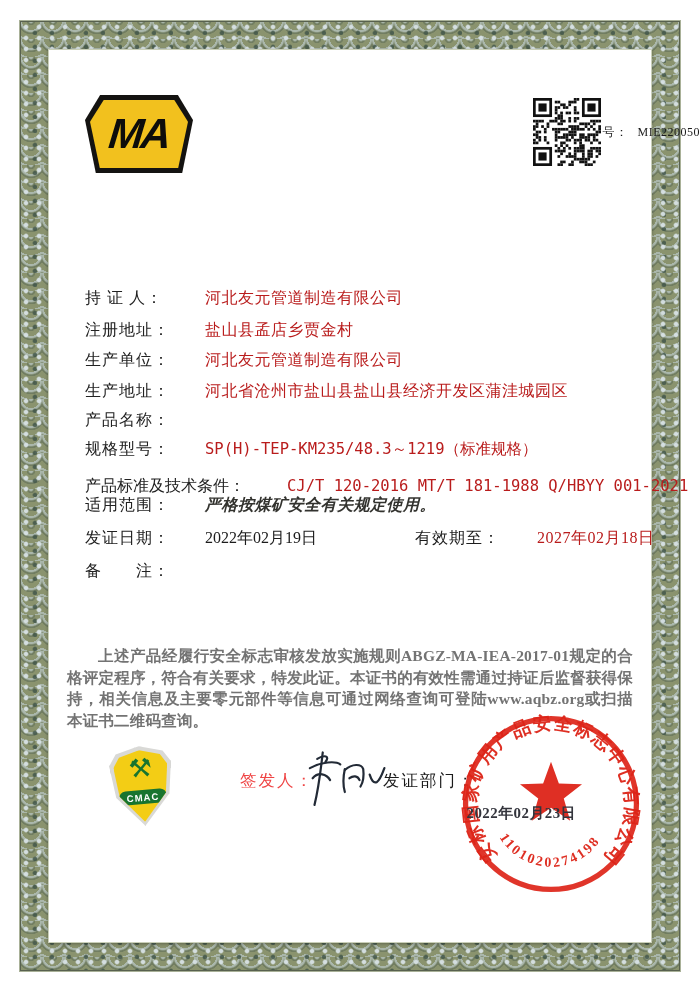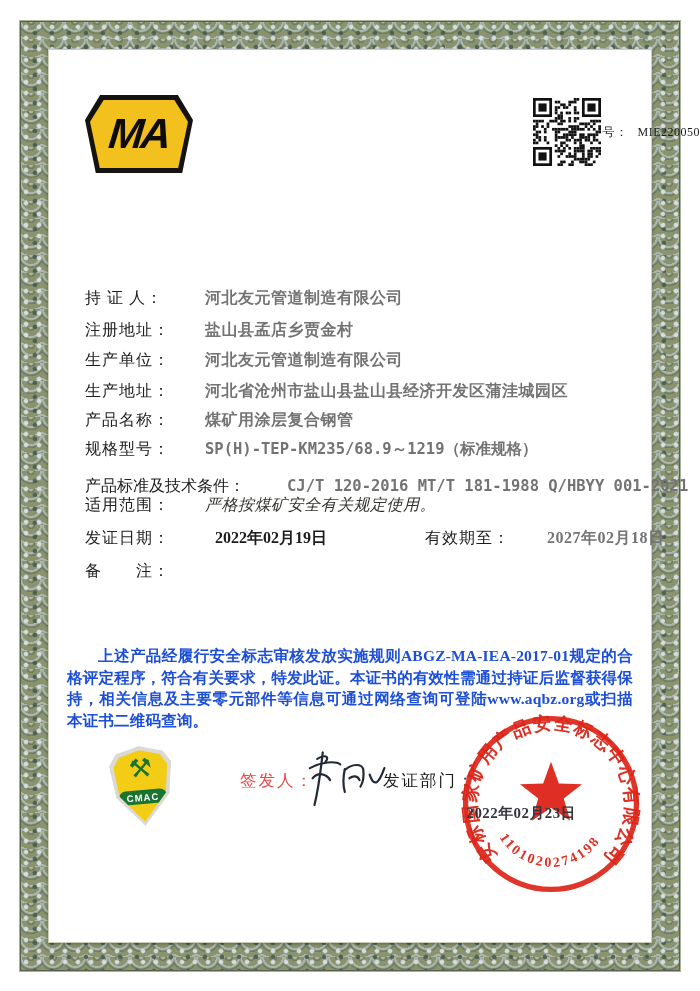--- a/index.html
+++ b/index.html
@@ -42,7 +42,7 @@
   .row{position:absolute;left:85px;width:540px;display:flex;align-items:baseline;font-size:16px;white-space:nowrap;gap:28px;}
   .lbl{display:inline-block;width:92px;flex:0 0 auto;letter-spacing:1px;color:#222;}
   .lbl.wide{width:auto;margin-right:14px;letter-spacing:0;}
-  .val{font-weight:bold;letter-spacing:.5px;color:#737373;}
+  .val{font-weight:normal;letter-spacing:.5px;color:#b91c1c;}
   .val.mono{font-family:"DejaVu Sans Mono","Liberation Mono",monospace;letter-spacing:0;font-size:15.5px;}
   .val.light{font-weight:normal;color:#33332f;font-style:italic;text-align:center;}
   .r1{top:288px}.r2{top:320px}.r3{top:350px}.r4{top:381px}

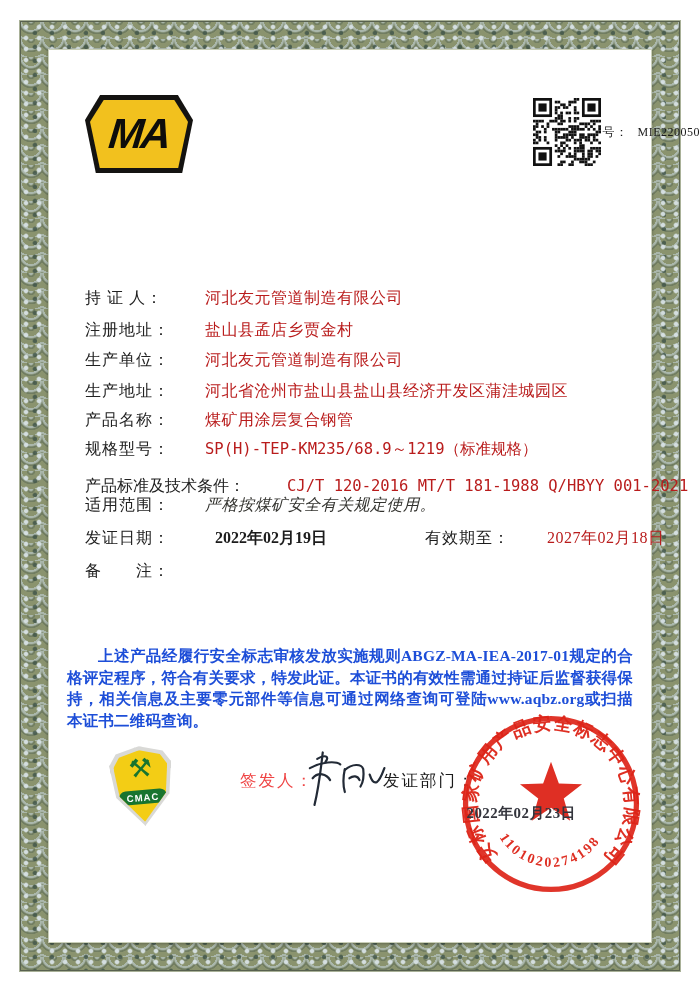--- a/index.html
+++ b/index.html
@@ -327,7 +327,6 @@
   </div>
   <div class="row r5">
     <span class="lbl">产品名称：</span>
-    <span class="val">煤矿用涂层复合钢管</span>
   </div>
   <div class="row r6">
     <span class="lbl">规格型号：</span>

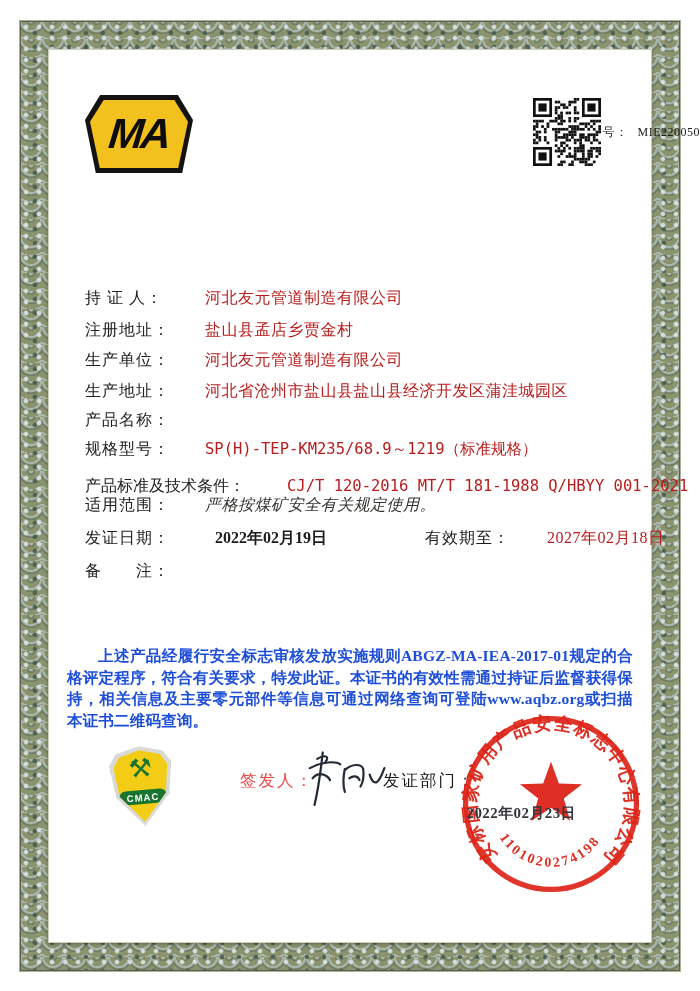--- a/index.html
+++ b/index.html
@@ -330,7 +330,7 @@
   </div>
   <div class="row r6">
     <span class="lbl">规格型号：</span>
-    <span class="val mono">SP(H)-TEP-KM235/68.9～1219（标准规格）</span>
+    <span class="val mono">SP(H)-TEP-KM235/48.3～1219（标准规格）</span>
   </div>
   <div class="row r7">
     <span class="lbl wide">产品标准及技术条件：</span>

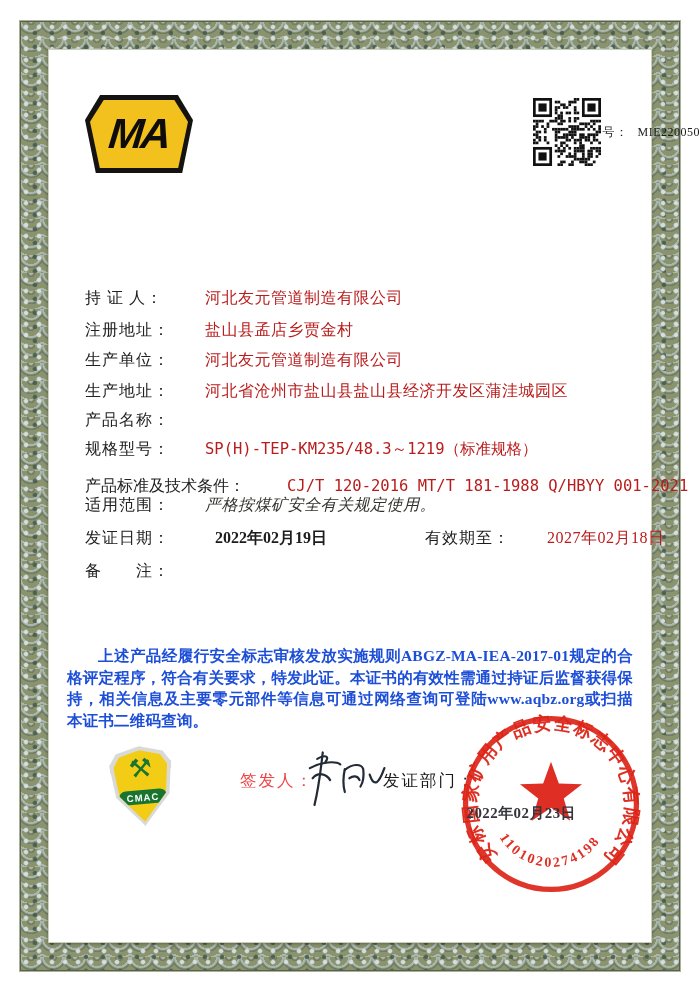--- a/index.html
+++ b/index.html
@@ -44,7 +44,7 @@
   .lbl.wide{width:auto;margin-right:14px;letter-spacing:0;}
   .val{font-weight:normal;letter-spacing:.5px;color:#b91c1c;}
   .val.mono{font-family:"DejaVu Sans Mono","Liberation Mono",monospace;letter-spacing:0;font-size:15.5px;}
-  .val.light{font-weight:normal;color:#33332f;font-style:italic;text-align:center;}
+  .val.light{font-weight:bold;color:#33332f;font-style:italic;text-align:center;}
   .r1{top:288px}.r2{top:320px}.r3{top:350px}.r4{top:381px}
   .r5{top:410px}.r6{top:439px}.r7{top:476px}.r8{top:495px}
   .rdate{top:528px}.rremark{top:561px}

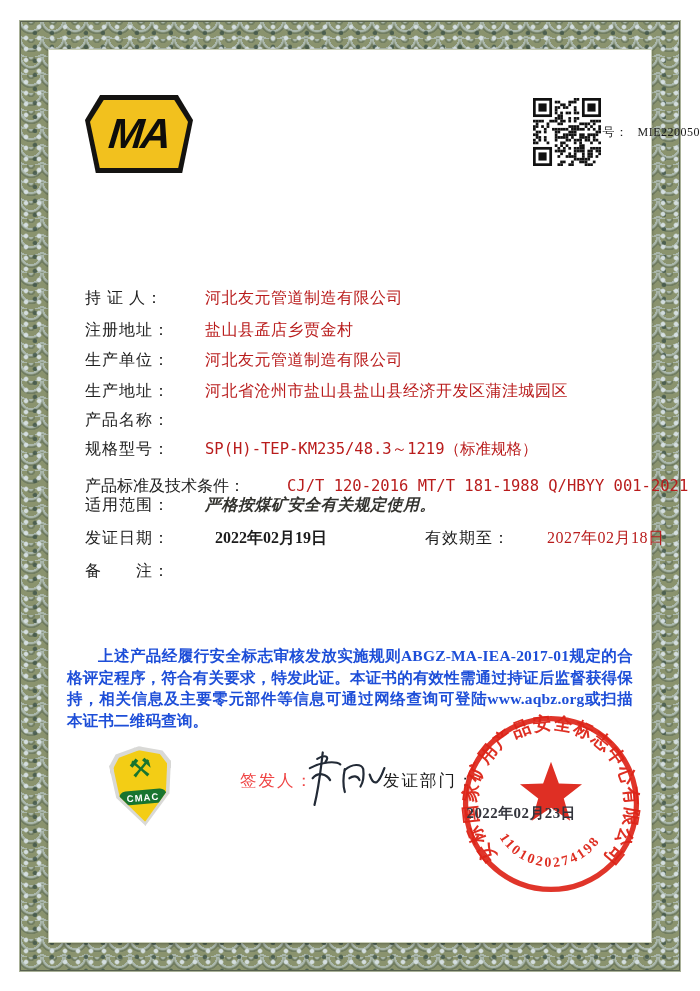--- a/index.html
+++ b/index.html
@@ -48,7 +48,7 @@
   .r1{top:288px}.r2{top:320px}.r3{top:350px}.r4{top:381px}
   .r5{top:410px}.r6{top:439px}.r7{top:476px}.r8{top:495px}
   .rdate{top:528px}.rremark{top:561px}
-  .date-val{font-weight:bold;display:inline-block;width:182px;flex:0 0 auto;margin-left:10px;}
+  .date-val{font-weight:normal;display:inline-block;width:182px;flex:0 0 auto;}
   .lbl2{display:inline-block;width:94px;flex:0 0 auto;letter-spacing:1px;}
   
   .statement{position:absolute;left:67px;top:645px;width:566px;font-size:15.5px;font-weight:bold;

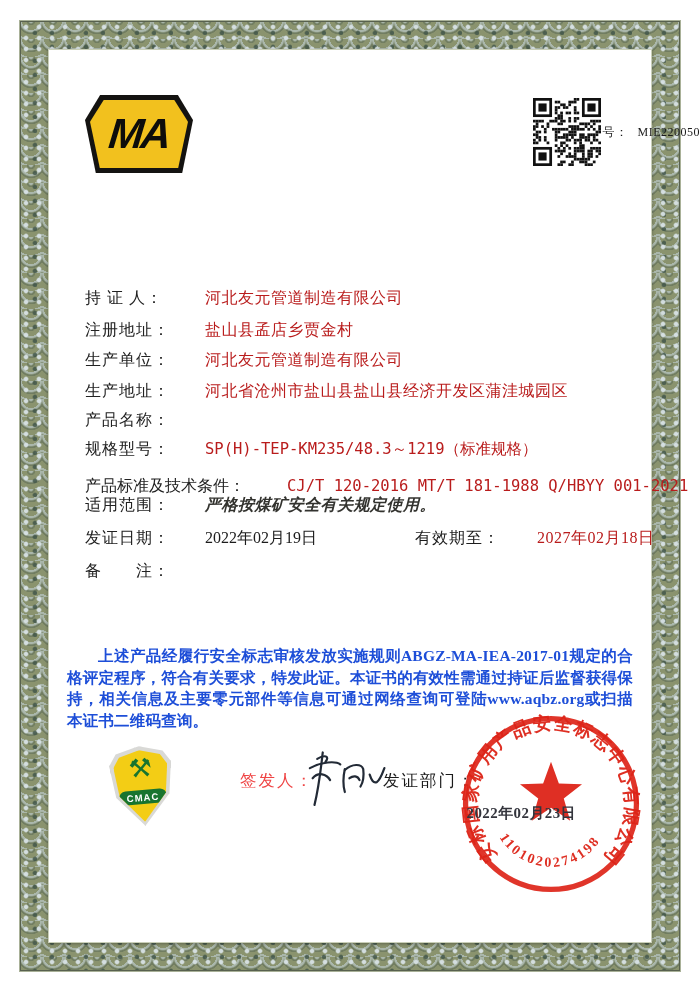--- a/index.html
+++ b/index.html
@@ -52,7 +52,7 @@
   .lbl2{display:inline-block;width:94px;flex:0 0 auto;letter-spacing:1px;}
   
   .statement{position:absolute;left:67px;top:645px;width:566px;font-size:15.5px;font-weight:bold;
-    line-height:21.5px;text-align:justify;text-indent:2em;color:#1d4ed8;letter-spacing:.2px;}
+    line-height:21.5px;text-align:justify;text-indent:2em;color:#737373;letter-spacing:.2px;}
   
   .cmac{position:absolute;left:111px;top:746px;width:62px;height:80px;transform:rotate(-5deg);}
   .shield-outer{position:absolute;inset:0;background:#d9d9d6;

